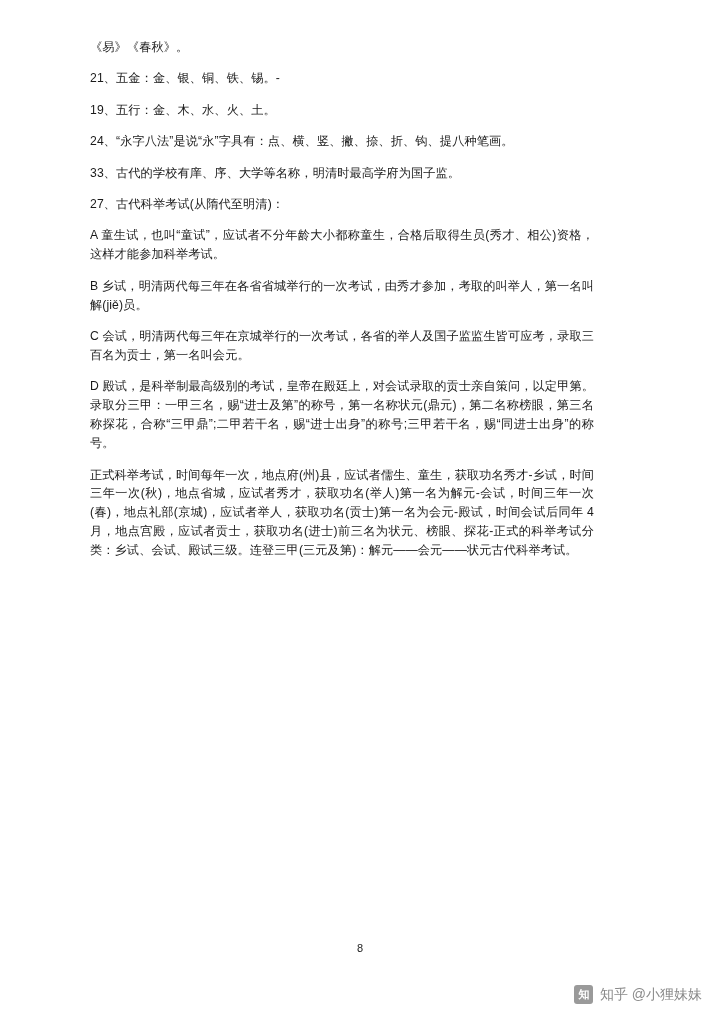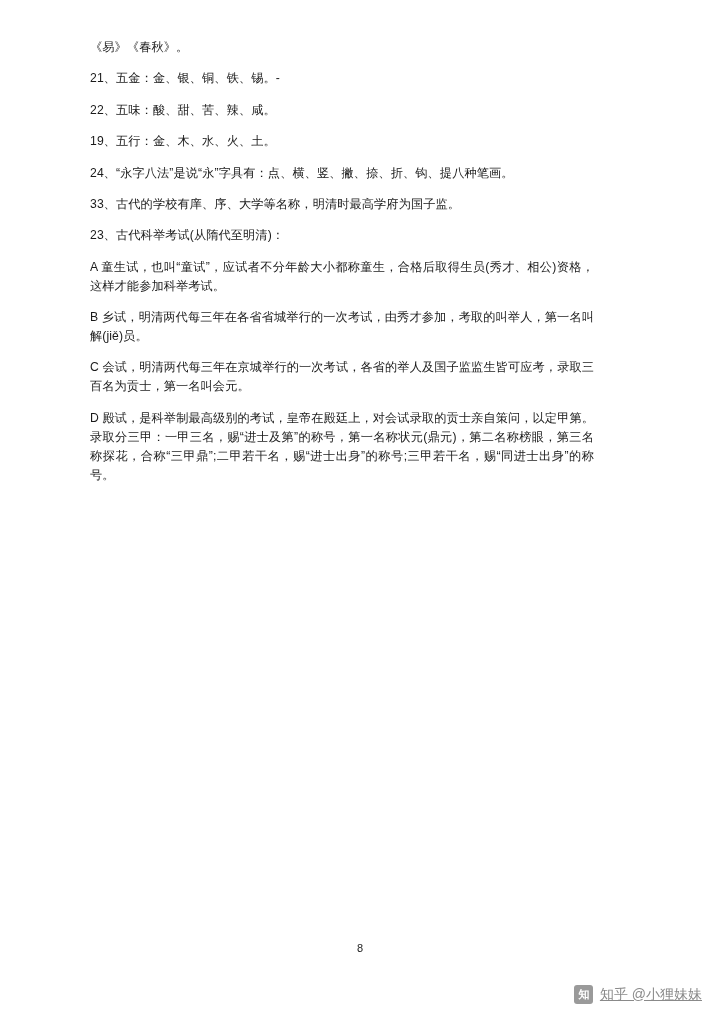--- a/index.html
+++ b/index.html
@@ -82,7 +82,6 @@
   <div class="doc-body">
     <p class="para">《易》《春秋》。</p>
     <p class="para">21、五金：金、银、铜、铁、锡。-</p>
-    <p class="para">22、五味：酸、甜、苦、辣、咸。</p>
     <p class="para">19、五行：金、木、水、火、土。</p>
     <p class="para">24、“永字八法”是说“永”字具有：点、横、竖、撇、捺、折、钩、提八种笔画。</p>
     <p class="para">33、古代的学校有庠、序、大学等名称，明清时最高学府为国子监。</p>

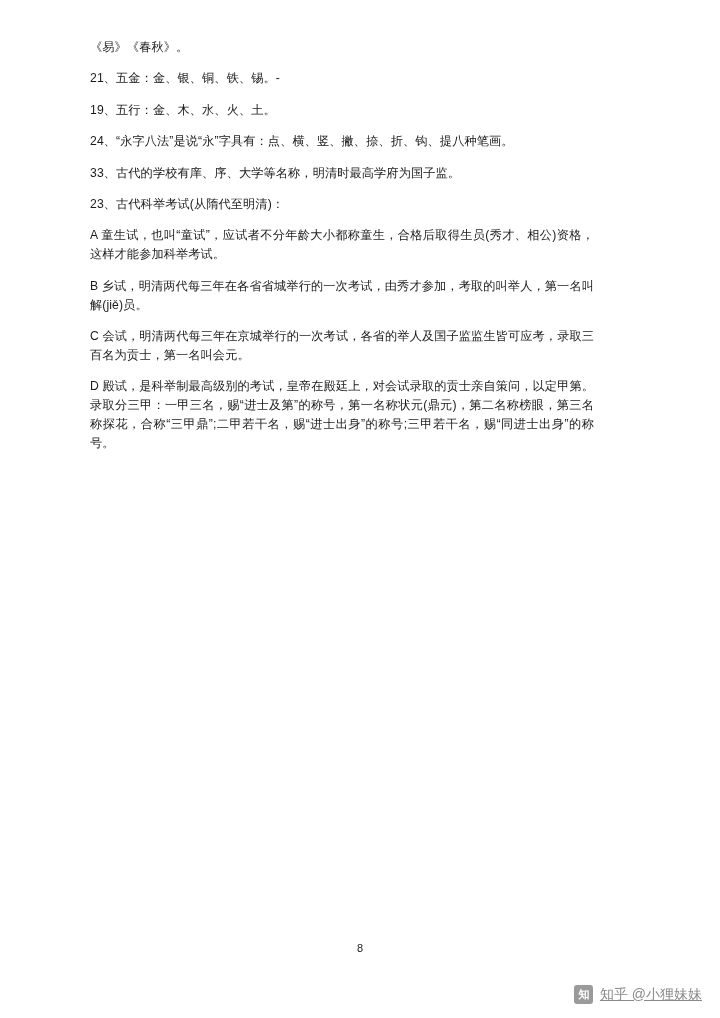--- a/index.html
+++ b/index.html
@@ -85,7 +85,7 @@
     <p class="para">19、五行：金、木、水、火、土。</p>
     <p class="para">24、“永字八法”是说“永”字具有：点、横、竖、撇、捺、折、钩、提八种笔画。</p>
     <p class="para">33、古代的学校有庠、序、大学等名称，明清时最高学府为国子监。</p>
-    <p class="para">23、古代科举考试(从隋代至明清)：</p>
+    <p class="para">27、古代科举考试(从隋代至明清)：</p>
     <p class="para">A 童生试，也叫“童试”，应试者不分年龄大小都称童生，合格后取得生员(秀才、相公)资格，这样才能参加科举考试。</p>
     <p class="para">B 乡试，明清两代每三年在各省省城举行的一次考试，由秀才参加，考取的叫举人，第一名叫解(jiě)员。</p>
     <p class="para">C 会试，明清两代每三年在京城举行的一次考试，各省的举人及国子监监生皆可应考，录取三百名为贡士，第一名叫会元。</p>

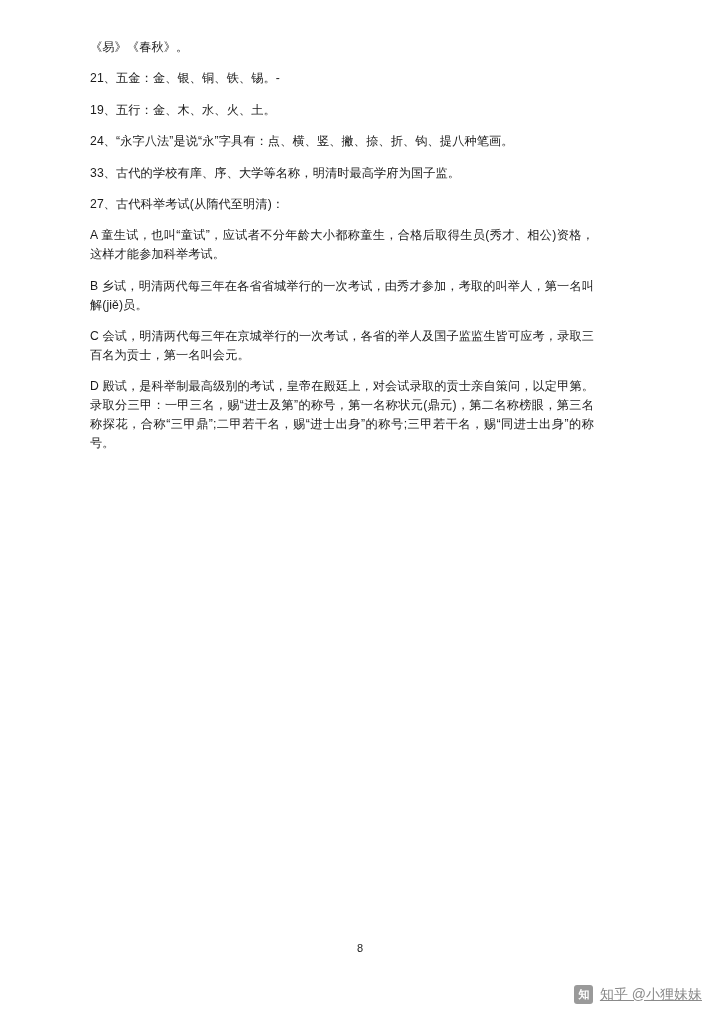--- a/index.html
+++ b/index.html
@@ -90,6 +90,7 @@
     <p class="para">B 乡试，明清两代每三年在各省省城举行的一次考试，由秀才参加，考取的叫举人，第一名叫解(jiě)员。</p>
     <p class="para">C 会试，明清两代每三年在京城举行的一次考试，各省的举人及国子监监生皆可应考，录取三百名为贡士，第一名叫会元。</p>
     <p class="para">D 殿试，是科举制最高级别的考试，皇帝在殿廷上，对会试录取的贡士亲自策问，以定甲第。录取分三甲：一甲三名，赐“进士及第”的称号，第一名称状元(鼎元)，第二名称榜眼，第三名称探花，合称“三甲鼎”;二甲若干名，赐“进士出身”的称号;三甲若干名，赐“同进士出身”的称号。</p>
+    <p class="para tight">正式科举考试，时间每年一次，地点府(州)县，应试者儒生、童生，获取功名秀才-乡试，时间三年一次(秋)，地点省城，应试者秀才，获取功名(举人)第一名为解元-会试，时间三年一次(春)，地点礼部(京城)，应试者举人，获取功名(贡士)第一名为会元-殿试，时间会试后同年 4 月，地点宫殿，应试者贡士，获取功名(进士)前三名为状元、榜眼、探花-正式的科举考试分类：乡试、会试、殿试三级。连登三甲(三元及第)：解元——会元——状元古代科举考试。</p>
   </div>
 </div>
 

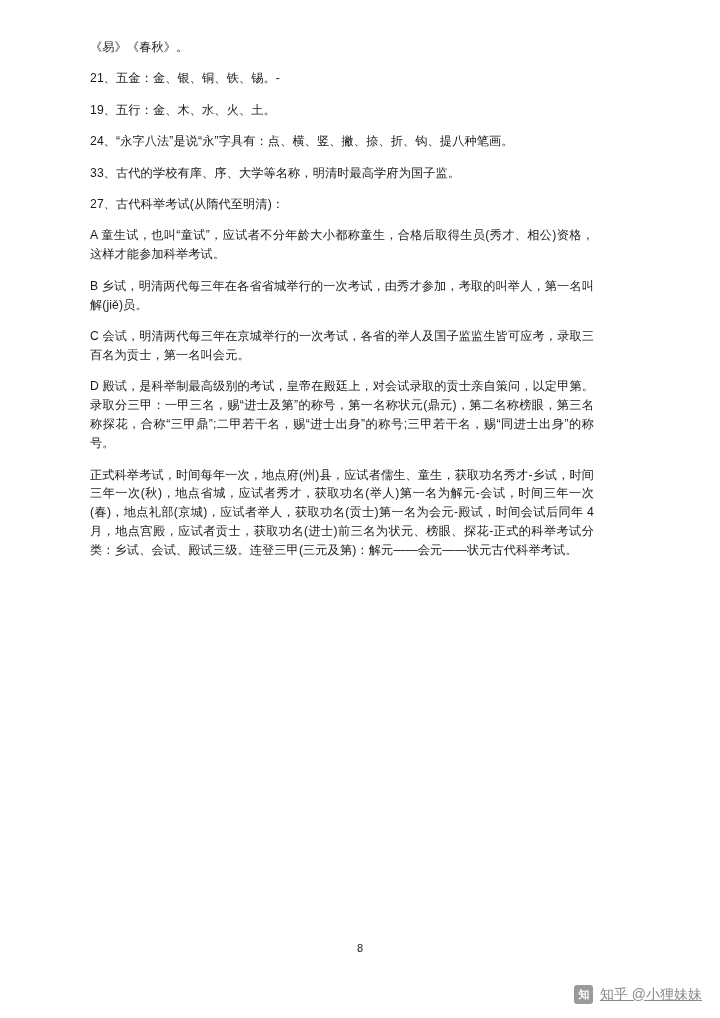--- a/index.html
+++ b/index.html
@@ -72,7 +72,6 @@
   }
   .wm-text {
     white-space: nowrap;
-    text-decoration: underline;
   }
 </style>
 </head>

